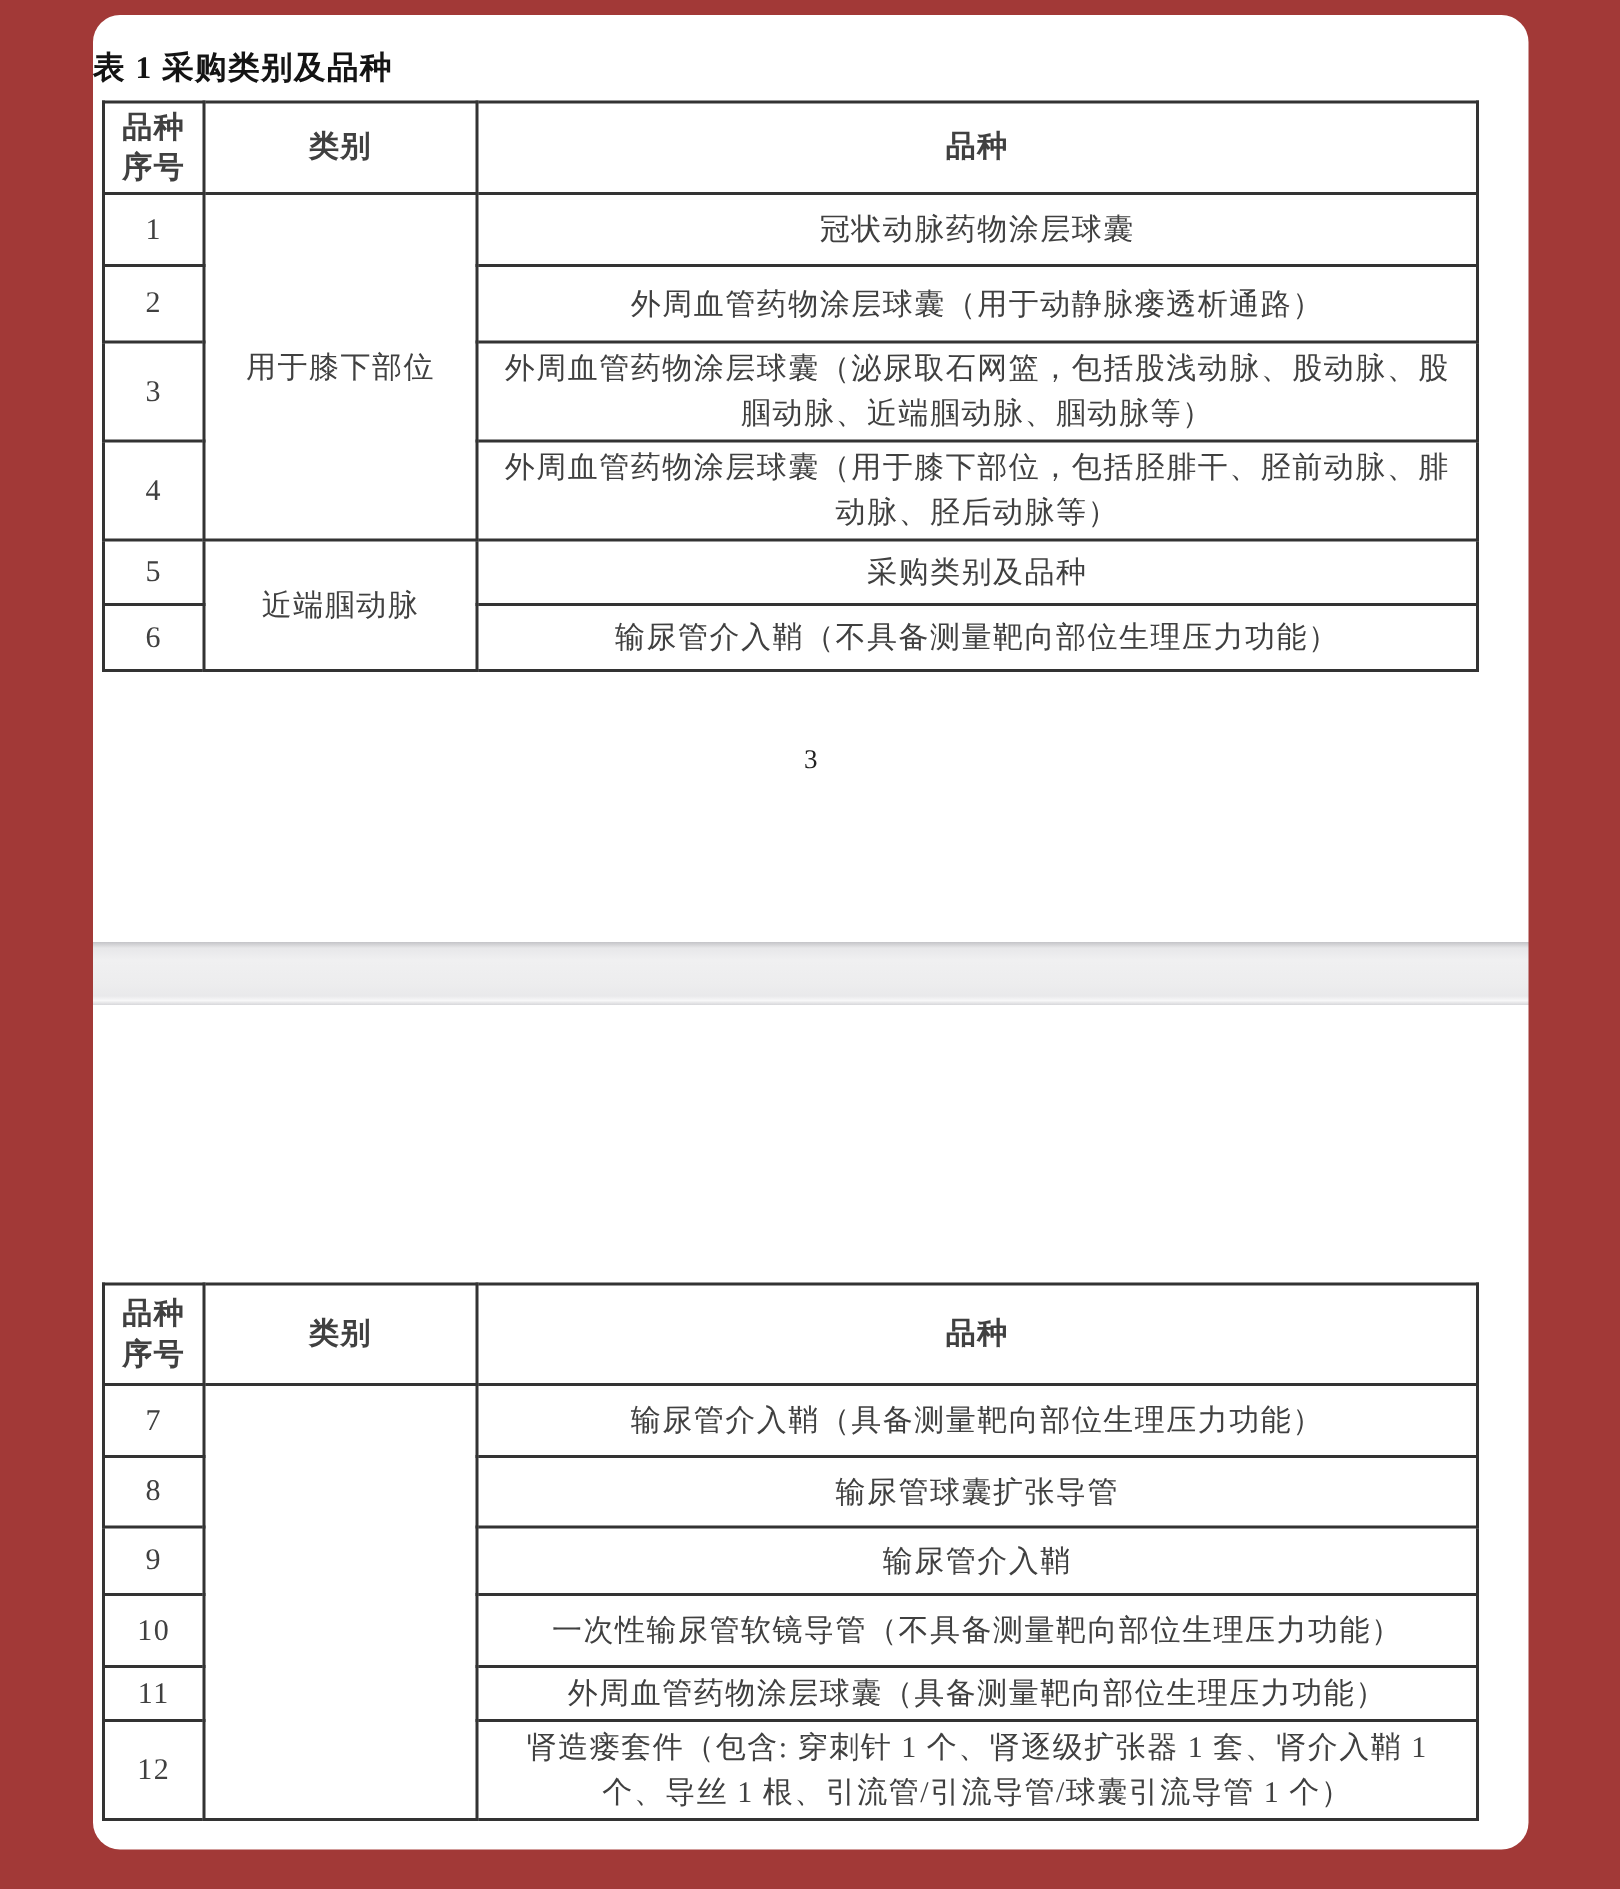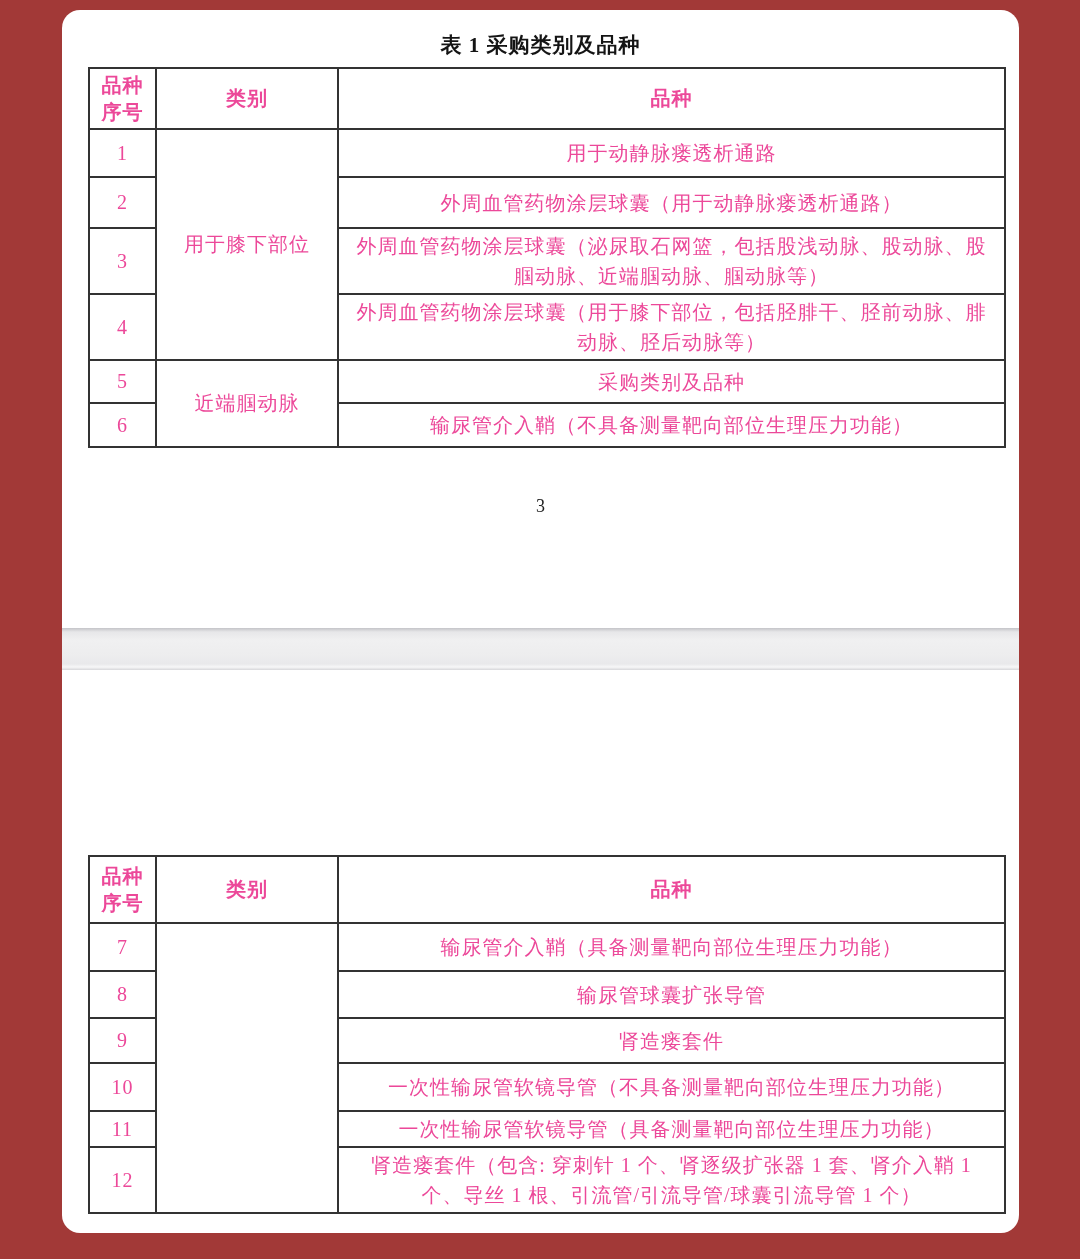--- a/index.html
+++ b/index.html
@@ -45,7 +45,6 @@
   .doc-title {
     margin: 0;
     padding-top: 21px;
-    text-align: center;
     font-size: 21px;
     font-weight: bold;
     letter-spacing: 1px;

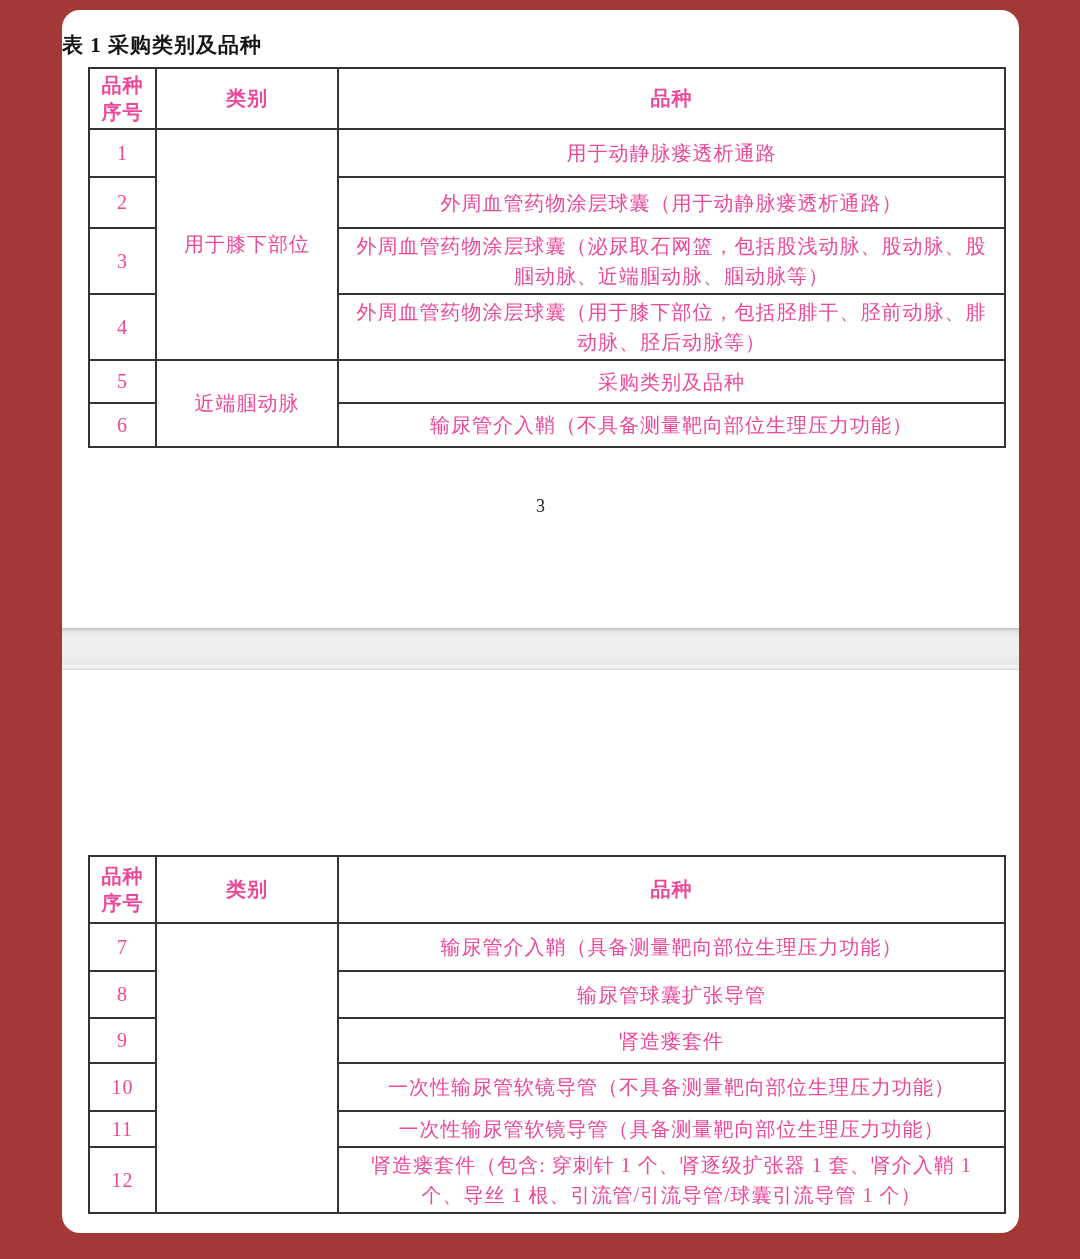--- a/index.html
+++ b/index.html
@@ -53,9 +53,9 @@
   table.doc-table {
     border-collapse: collapse;
     table-layout: fixed;
-    margin-left: 26px;
+    margin-left: 6px;
     width: 916px;
-    color: #ec4899;
+    color: #404040;
     font-size: 20px;
     letter-spacing: 1px;
   }

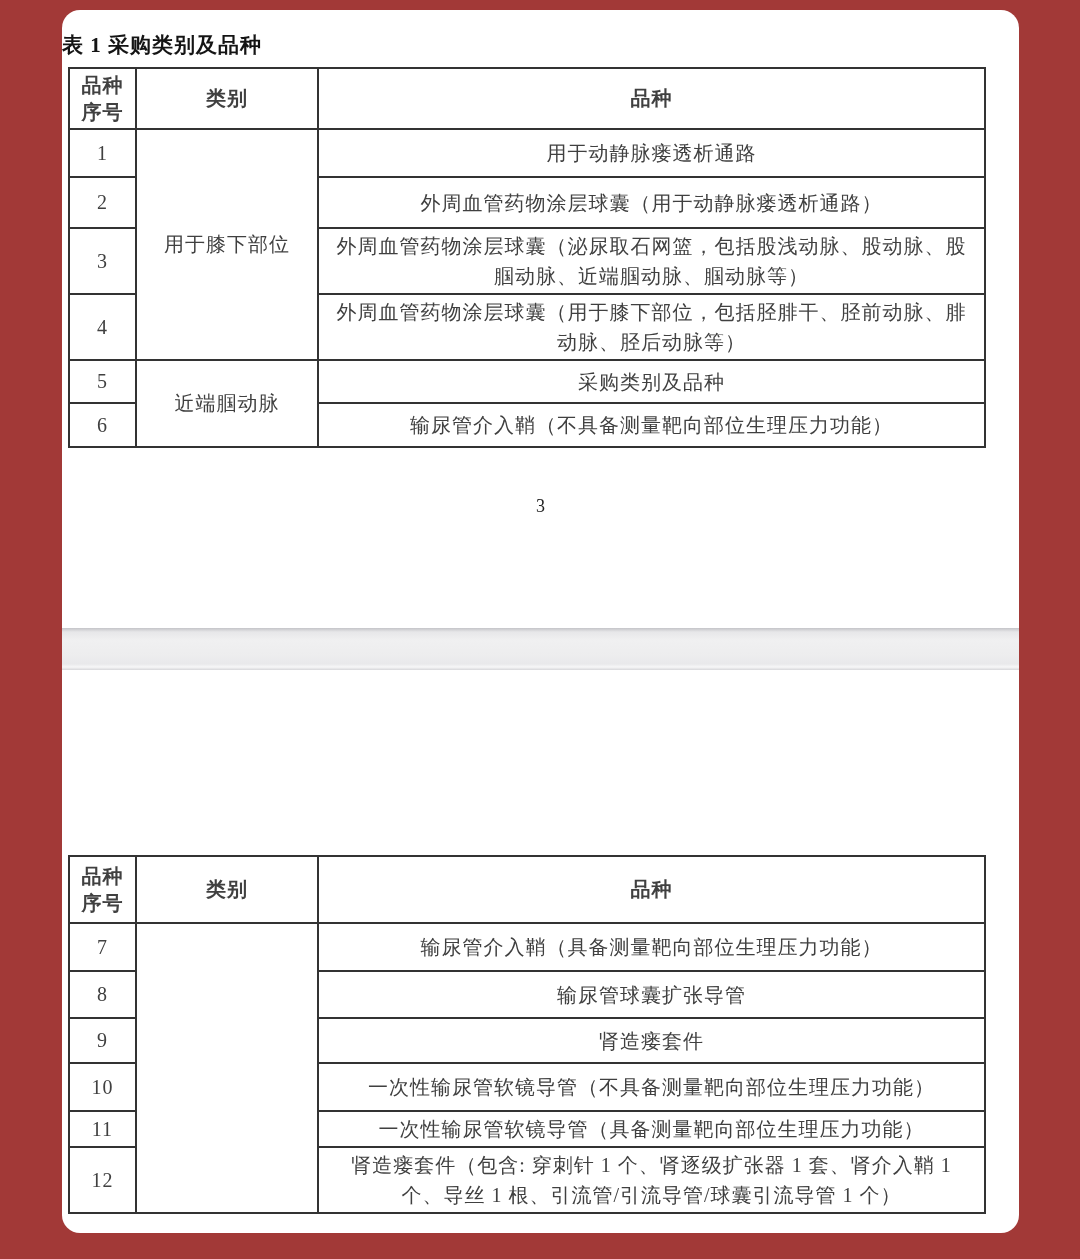--- a/index.html
+++ b/index.html
@@ -119,7 +119,7 @@
         <tr style="height:48px">
           <td class="no">1</td>
           <td class="cat" rowspan="4">用于膝下部位</td>
-          <td class="item">用于动静脉瘘透析通路</td>
+          <td class="item">冠状动脉药物涂层球囊</td>
         </tr>
         <tr style="height:51px">
           <td class="no">2</td>

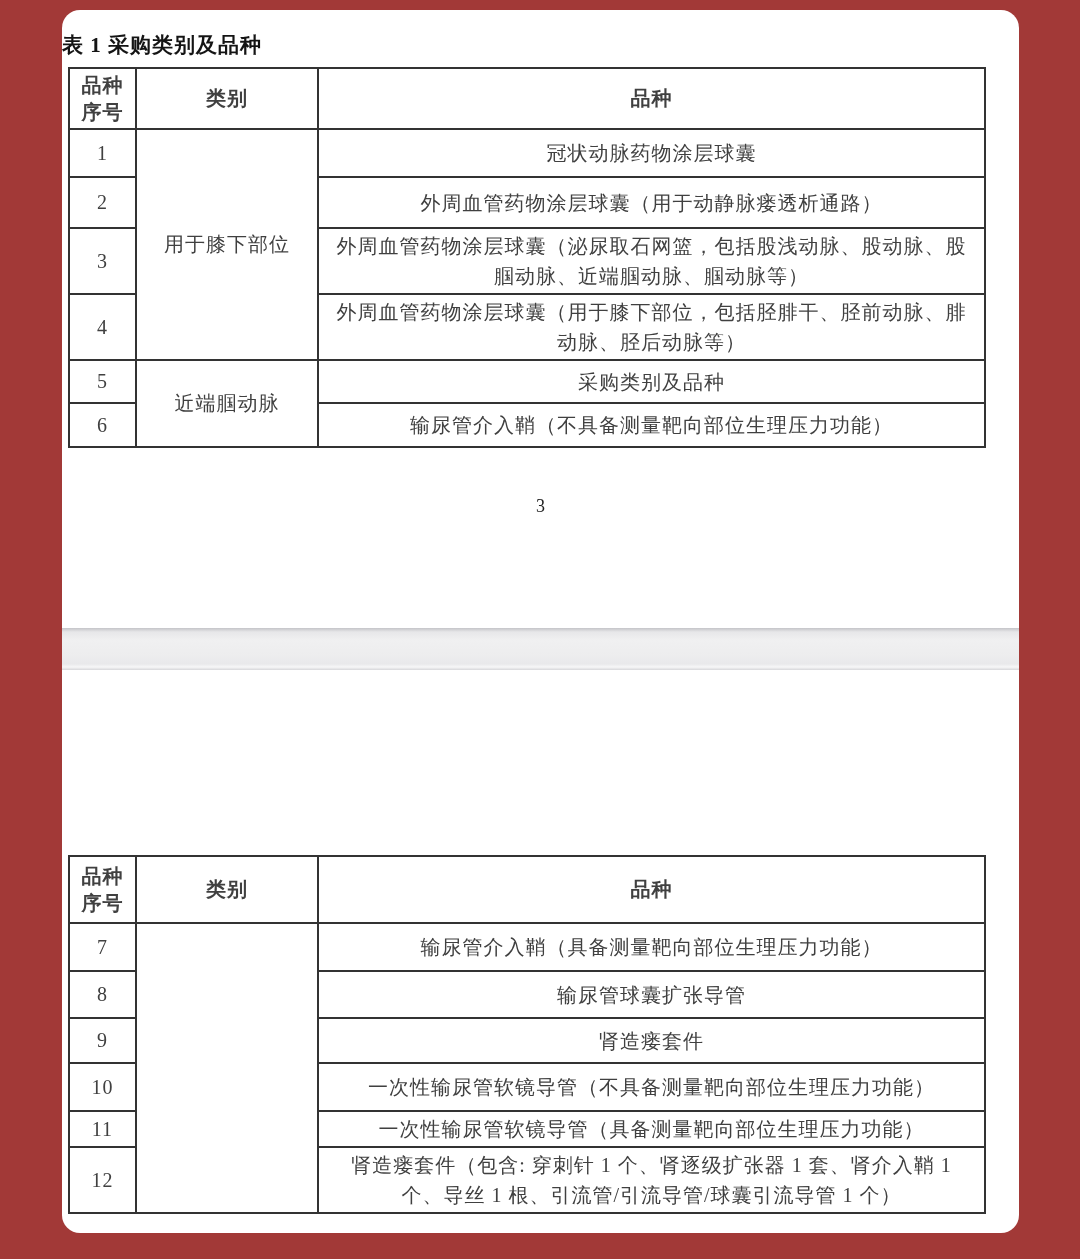--- a/index.html
+++ b/index.html
@@ -176,7 +176,7 @@
         </tr>
         <tr style="height:45px">
           <td class="no">9</td>
-          <td class="item">肾造瘘套件</td>
+          <td class="item">输尿管介入鞘</td>
         </tr>
         <tr style="height:48px">
           <td class="no">10</td>

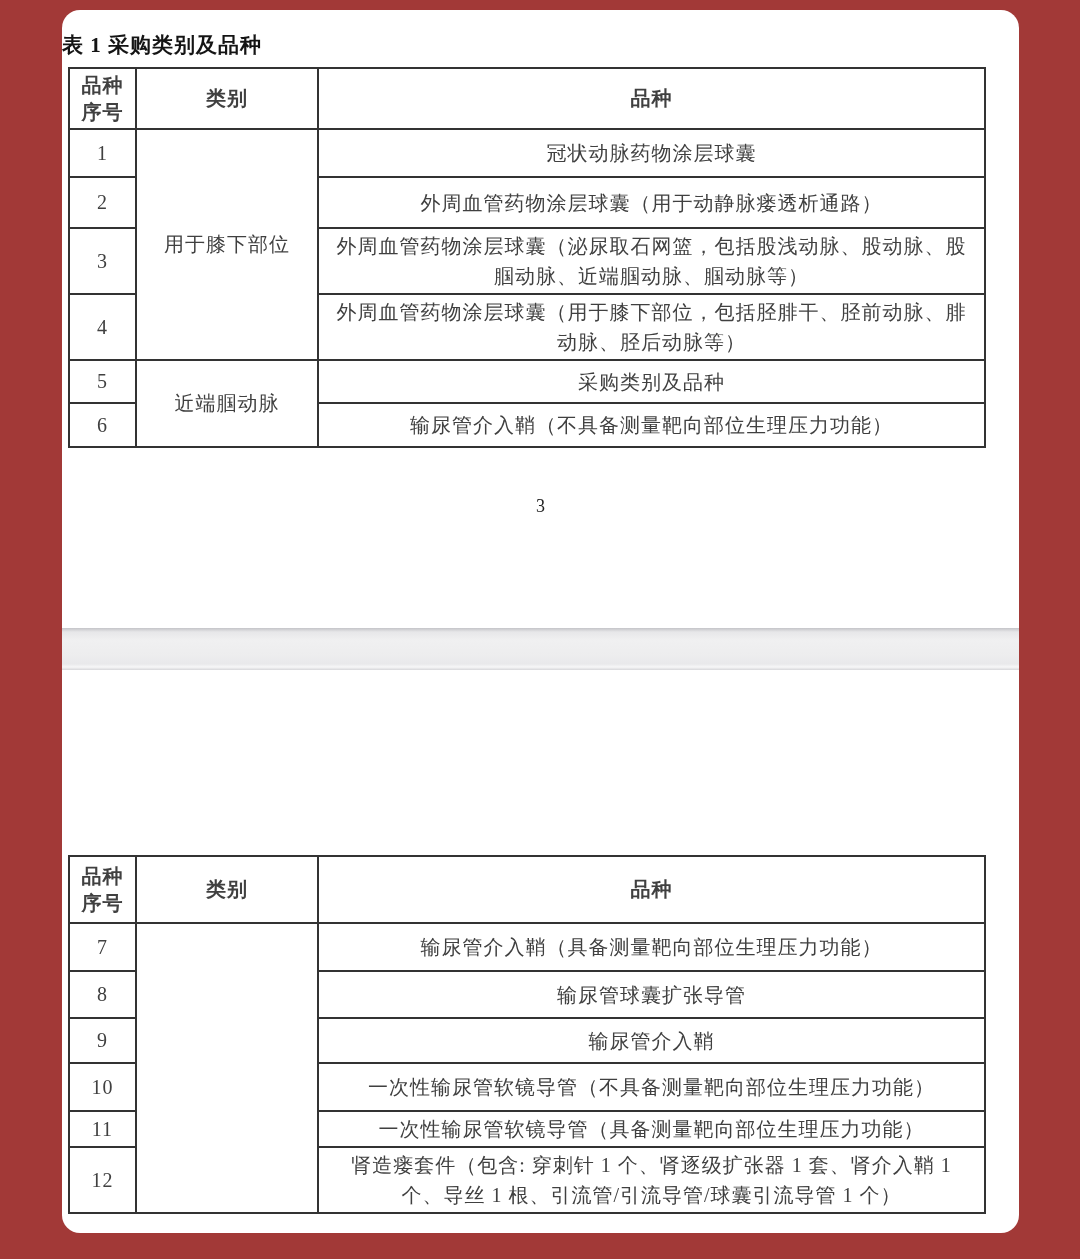--- a/index.html
+++ b/index.html
@@ -184,7 +184,7 @@
         </tr>
         <tr style="height:28px">
           <td class="no">11</td>
-          <td class="item">一次性输尿管软镜导管（具备测量靶向部位生理压力功能）</td>
+          <td class="item">外周血管药物涂层球囊（具备测量靶向部位生理压力功能）</td>
         </tr>
         <tr style="height:52px">
           <td class="no">12</td>

